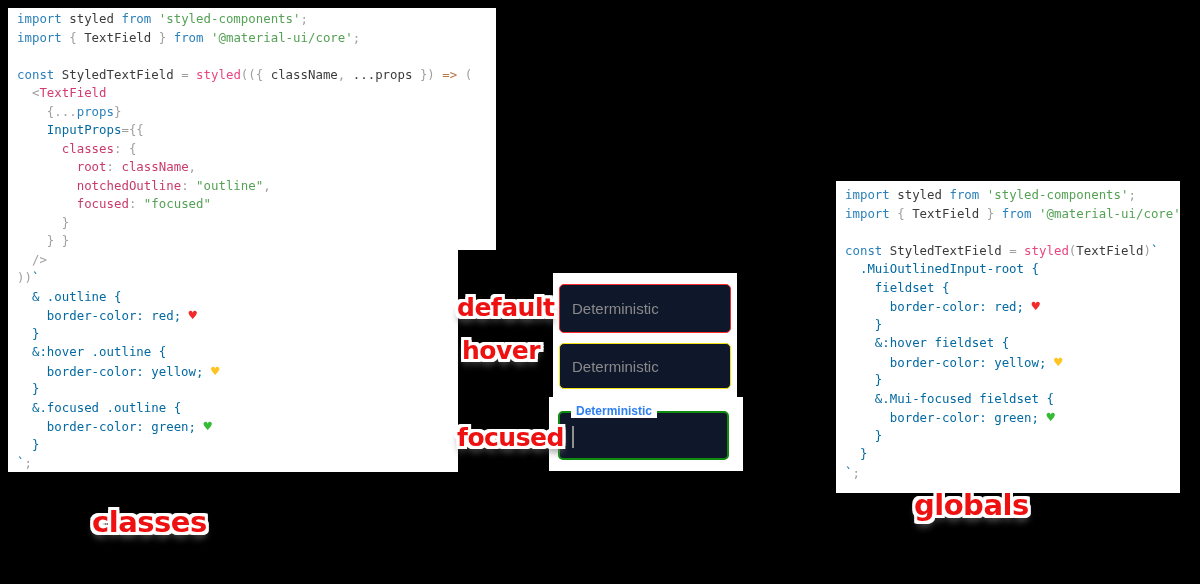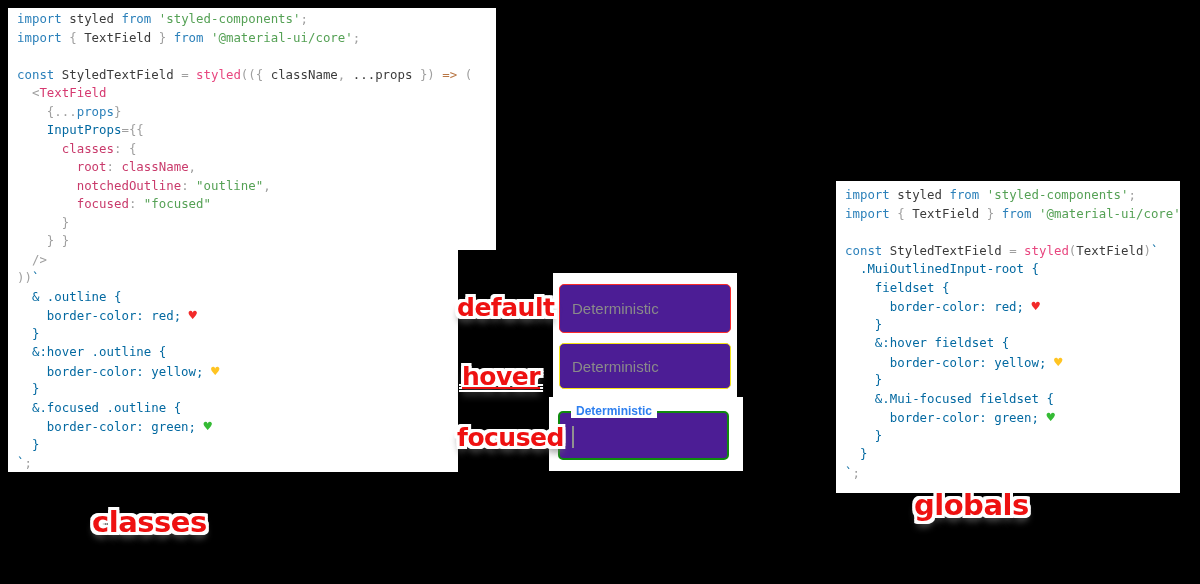--- a/index.html
+++ b/index.html
@@ -26,7 +26,7 @@
   .tok-hg{color:#35bb35;font-size:14px;}
 
   
-  .mui-field{position:absolute;background:#4c1d95;border-radius:5px;box-sizing:border-box;
+  .mui-field{position:absolute;background:#0f172a;border-radius:5px;box-sizing:border-box;
              display:flex;align-items:center;padding-left:12px;
              font-family:"Liberation Sans",sans-serif;font-size:15px;color:#8a8a8a;}
   .field-default{left:559px;top:284px;width:172px;height:49px;border:1.5px solid #fb2b2b;}

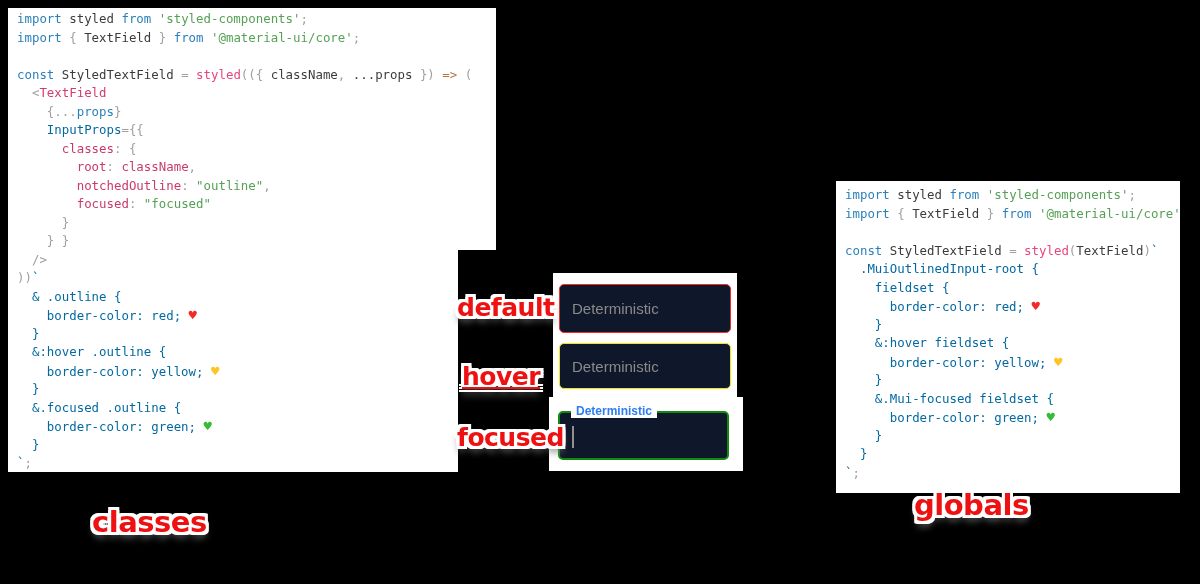--- a/index.html
+++ b/index.html
@@ -47,7 +47,7 @@
   .lbl-state{font-size:25px;}
   .lbl-caption{font-size:29px;}
   .lbl-default{left:457px;top:293px;}
-  .lbl-hover{left:462px;top:362px;text-decoration:underline;}
+  .lbl-hover{left:462px;top:336px;}
   .lbl-focused{left:457px;top:423px;}
   .lbl-classes{left:92px;top:505px;}
   .lbl-globals{left:914px;top:488px;}

